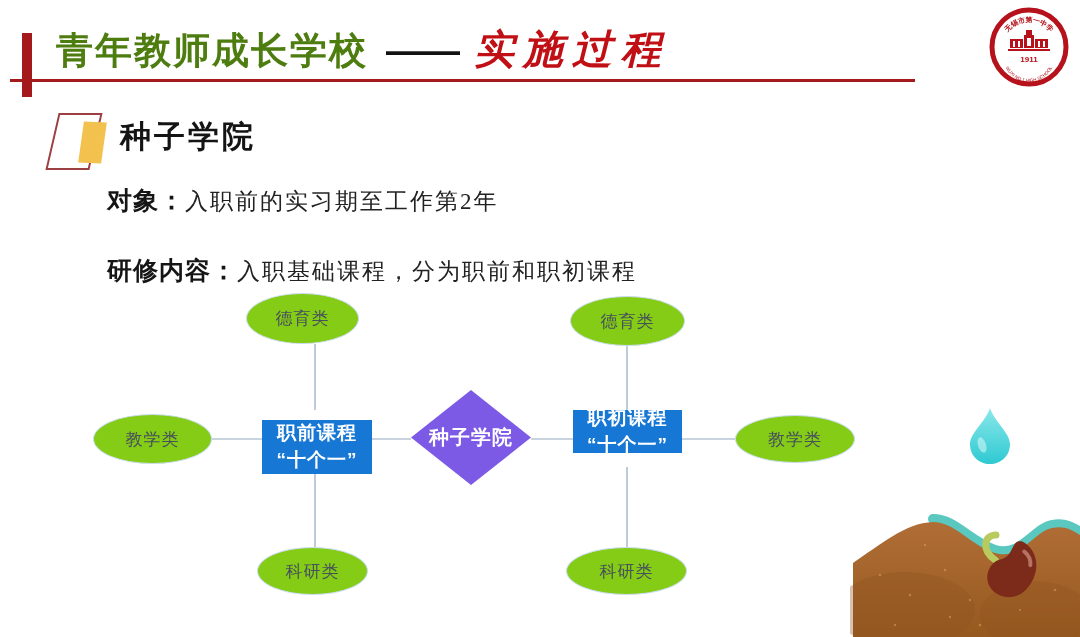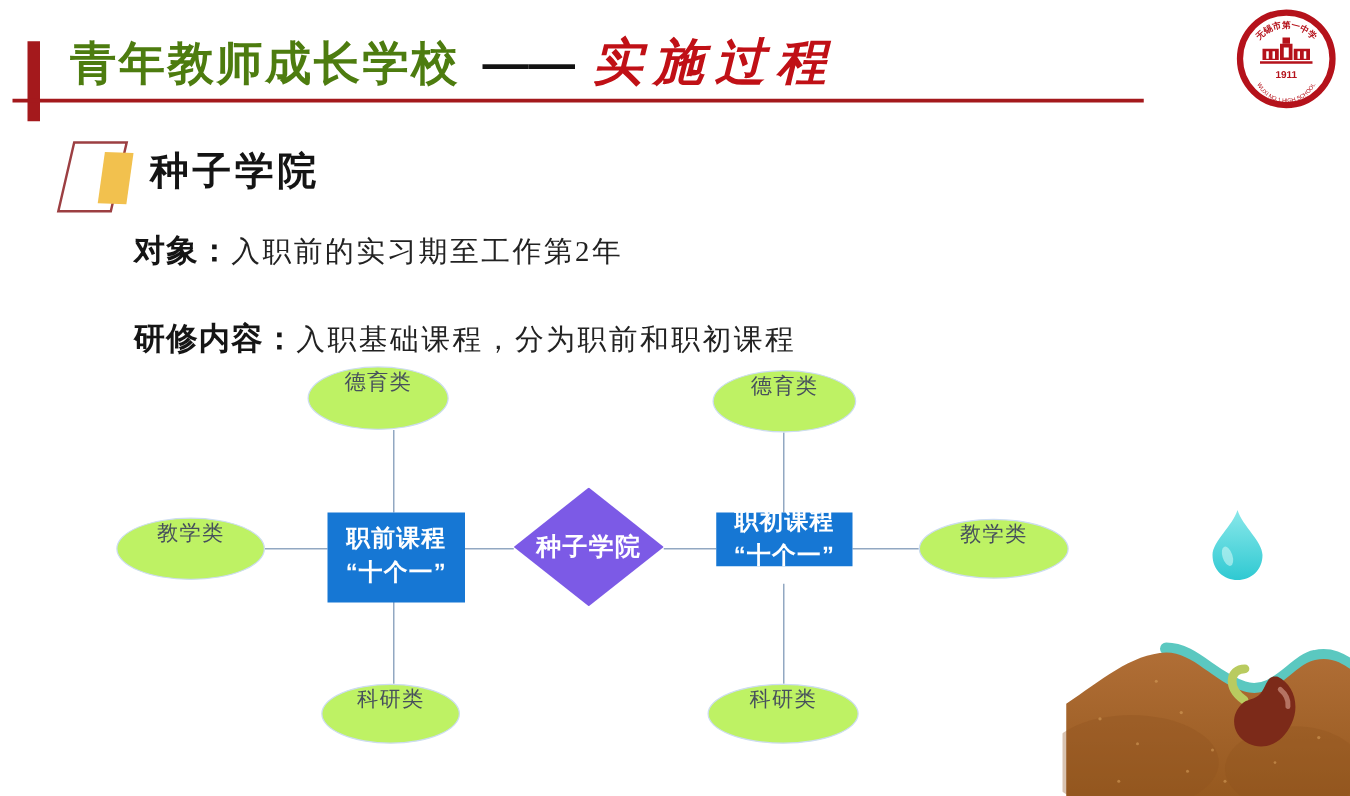--- a/index.html
+++ b/index.html
@@ -33,8 +33,8 @@
 
   
   .connectors { position:absolute; left:0; top:0; pointer-events:none; }
-  .node-ellipse { position:absolute; border-radius:50%; background:#bef264; border:1px solid #ccdcf0;
-                  display:flex; align-items:flex-start; justify-content:center;
+  .node-ellipse { position:absolute; border-radius:50%; background:#84cc16; border:1px solid #ccdcf0;
+                  display:flex; align-items:center; justify-content:center;
                   font-size:17px; color:#47505c; letter-spacing:1px; }
   .node-course { position:absolute; background:#1677d4; color:#ffffff; font-weight:bold;
                  font-size:19px; text-align:center; line-height:1.42; display:flex;

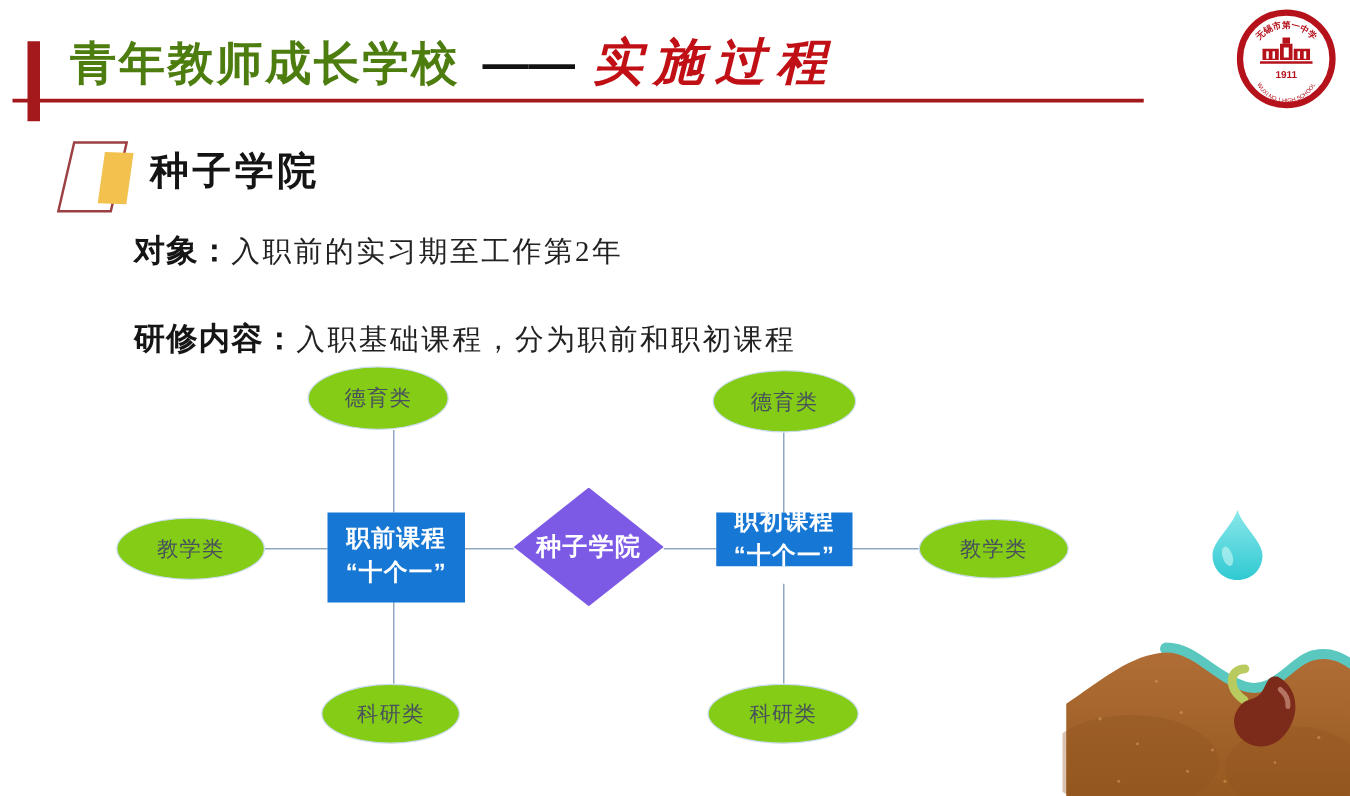--- a/index.html
+++ b/index.html
@@ -50,7 +50,7 @@
   .e-right-top   { left:570px; top:296px; width:115px; height:50px; }
   .e-right-side  { left:735px; top:415px; width:120px; height:48px; }
   .e-right-bottom{ left:566px; top:547px; width:121px; height:48px; }
-  .c-left  { left:262px; top:410px; width:110px; height:72px; }
+  .c-left  { left:262px; top:420px; width:110px; height:54px; }
   .c-right { left:573px; top:410px; width:109px; height:43px; }
 
   .decor { position:absolute; left:850px; top:395px; width:230px; height:242px; }

